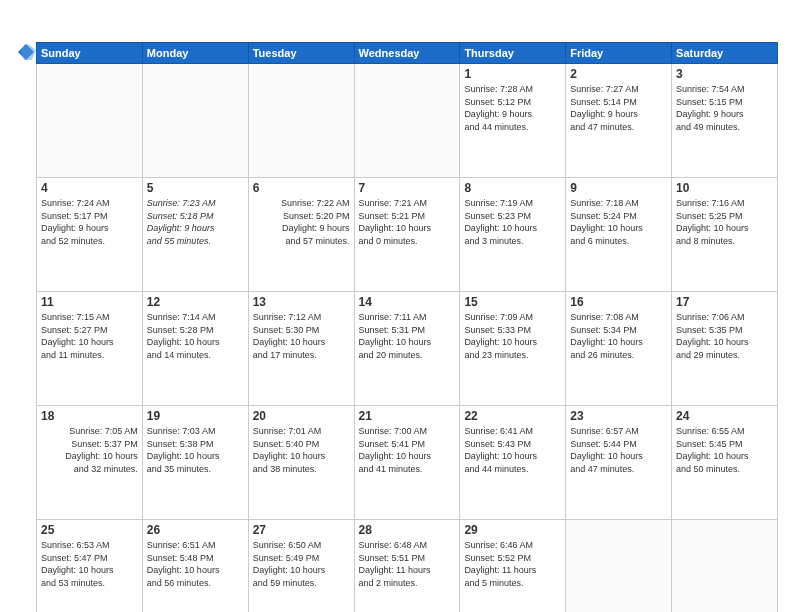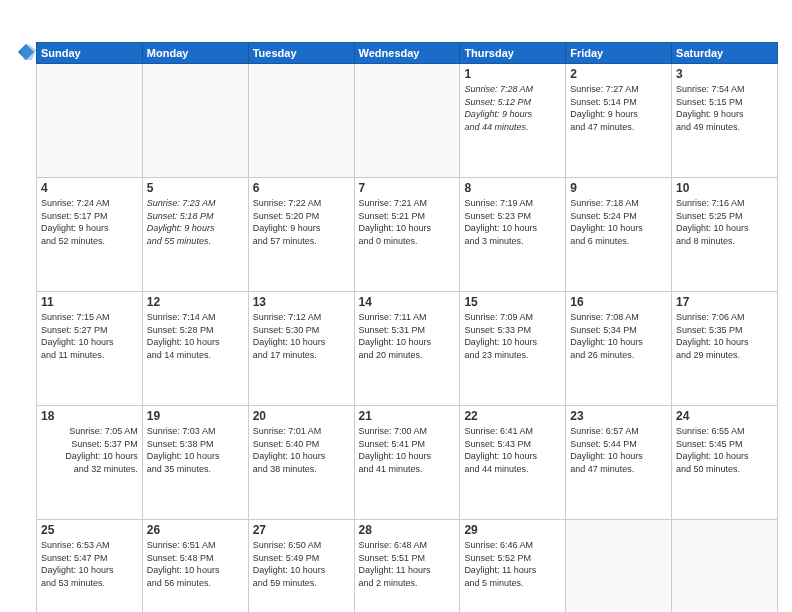--- a/index.html
+++ b/index.html
@@ -145,7 +145,7 @@
           <td class="empty-cell"></td>
           <td>
             <span class="day-number">1</span>
-            <div class="day-info" style="white-space: pre-line; font-style: italic;">Sunrise: 7:28 AM
+            <div class="day-info" style="white-space: pre-line;">Sunrise: 7:28 AM
 Sunset: 5:12 PM
 Daylight: 9 hours
 and 44 minutes.</div>

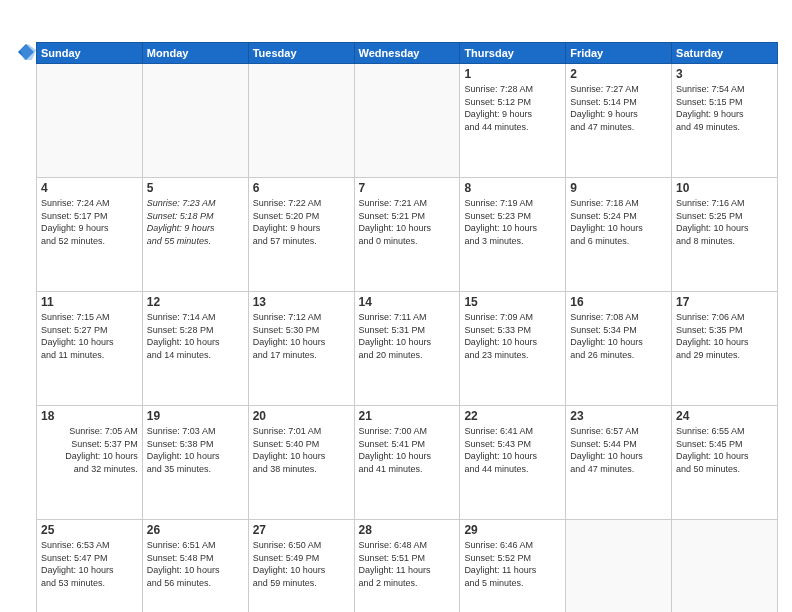--- a/index.html
+++ b/index.html
@@ -182,7 +182,7 @@
           </td>
           <td>
             <span class="day-number">6</span>
-            <div class="day-info" style="white-space: pre-line;">Sunrise: 7:22 AM
+            <div class="day-info" style="white-space: pre-line; text-align: right;">Sunrise: 7:22 AM
 Sunset: 5:20 PM
 Daylight: 9 hours
 and 57 minutes.</div>

